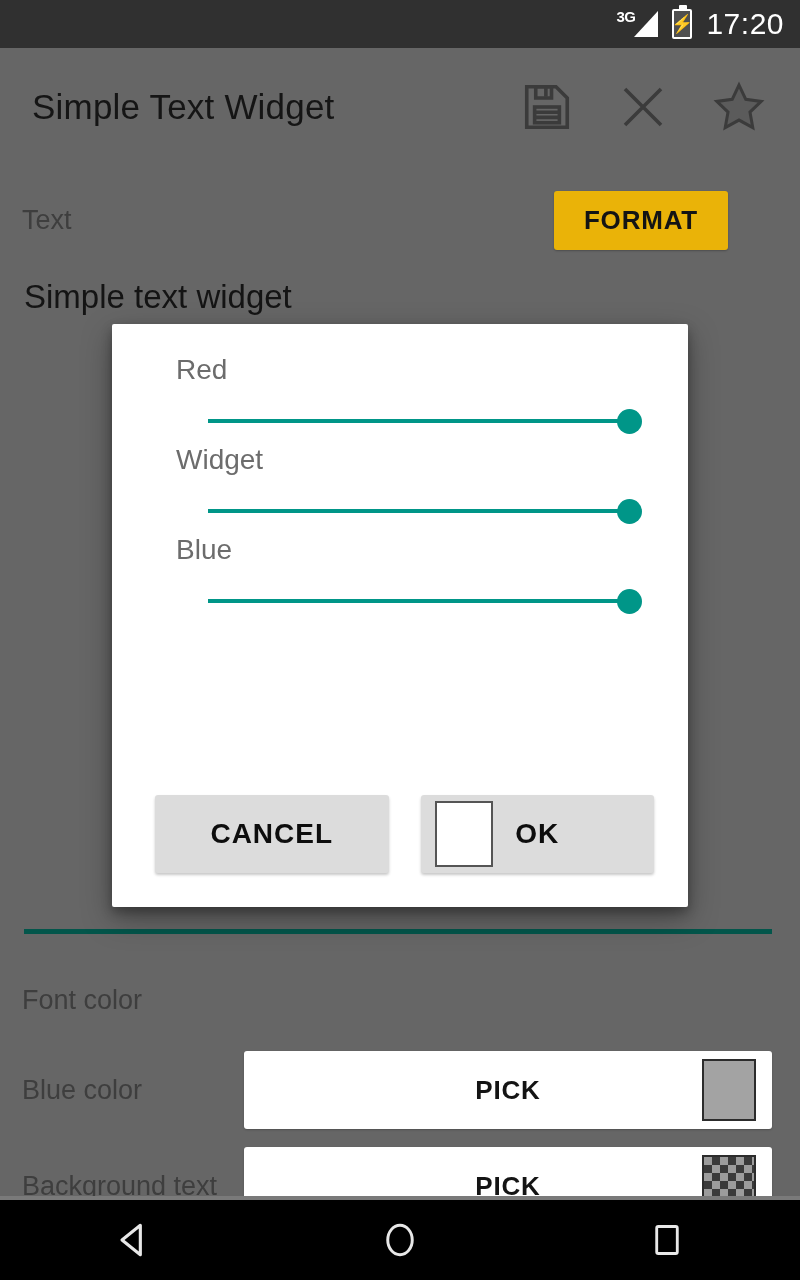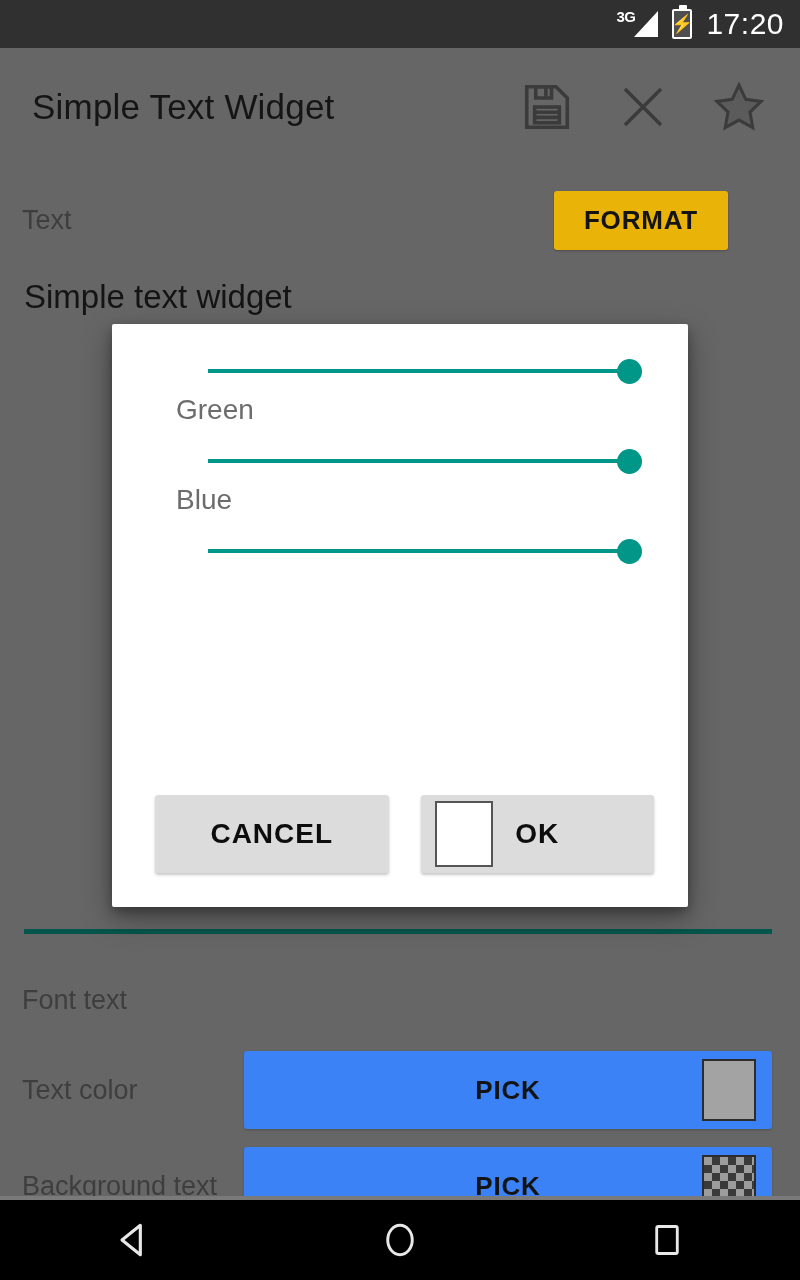--- a/index.html
+++ b/index.html
@@ -424,6 +424,7 @@
   <div class="dialog">
 
     <div class="slider-group">
+      <div class="slider-label">Red</div>
       <div class="slider">
         <span class="slider-track"></span>
         <span class="slider-thumb"></span>

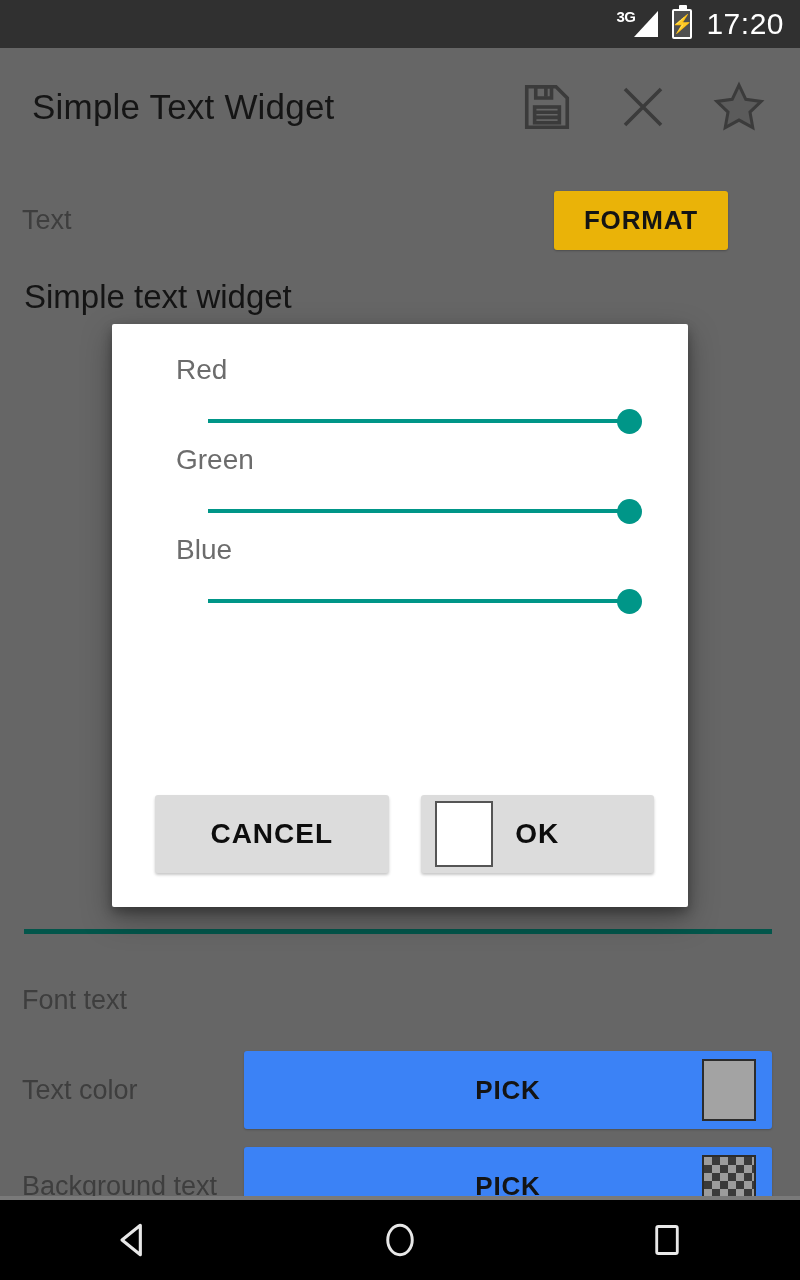--- a/index.html
+++ b/index.html
@@ -432,7 +432,7 @@
     </div>
 
     <div class="slider-group">
-      <div class="slider-label">Green</div>
+      <div class="slider-label">Widget</div>
       <div class="slider">
         <span class="slider-track"></span>
         <span class="slider-thumb"></span>

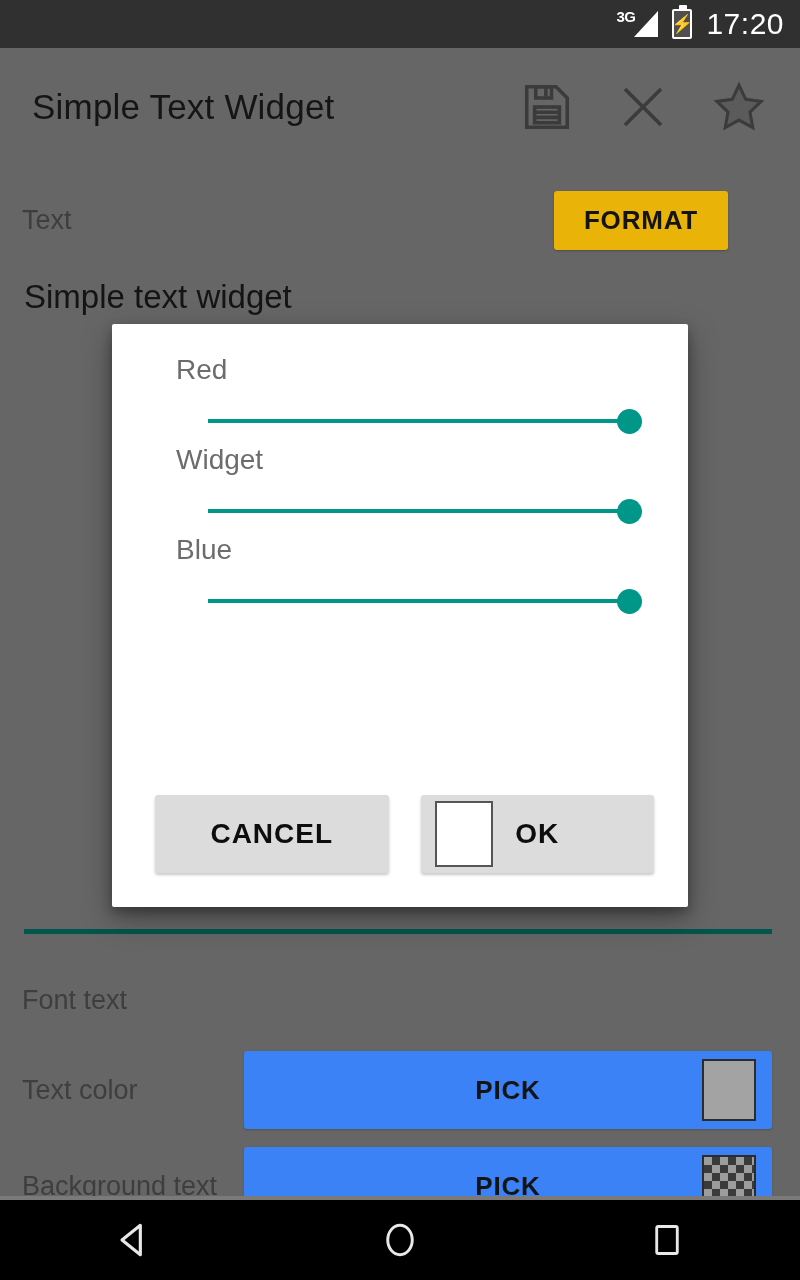--- a/index.html
+++ b/index.html
@@ -385,7 +385,7 @@
     <div class="fontsize-track"></div>
 
     <div class="row-fontsize">
-      <div class="row-label">Font text</div>
+      <div class="row-label">Font color</div>
     </div>
     <div class="fontsize-underline"></div>
 

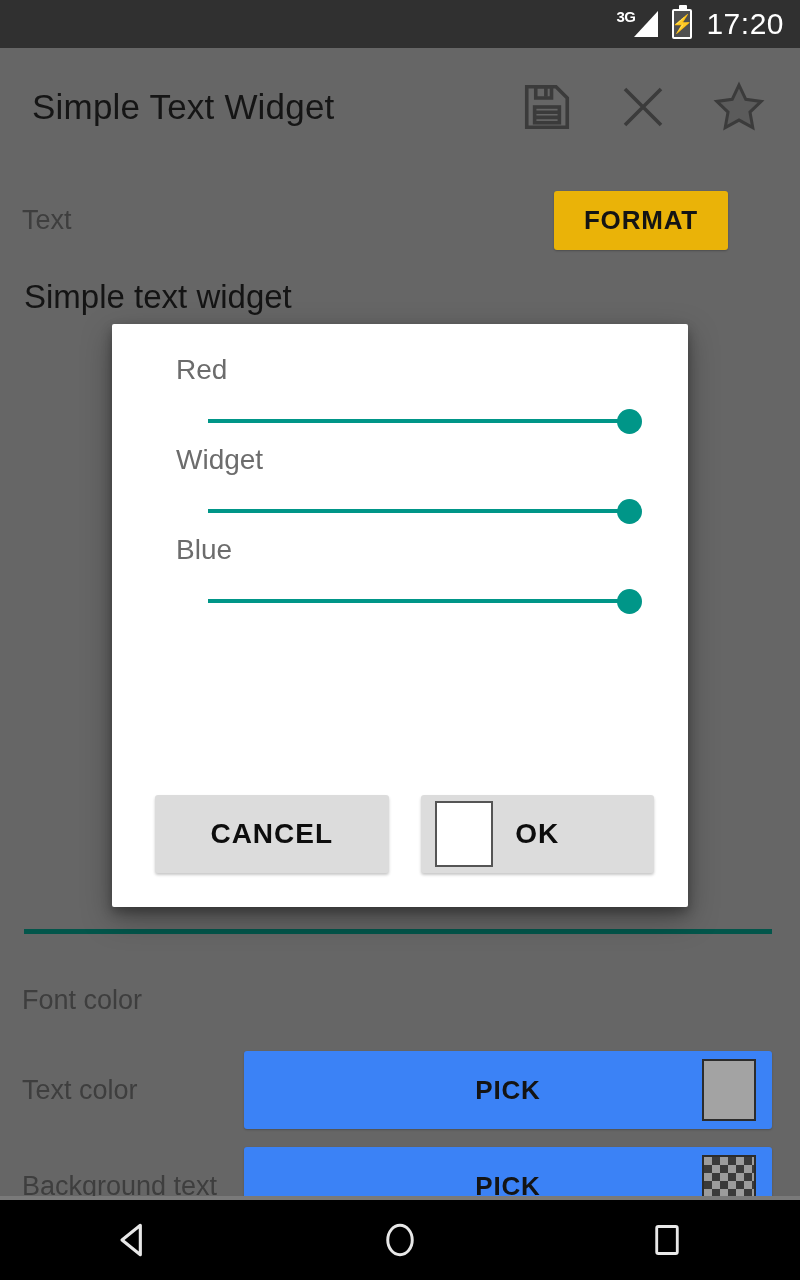--- a/index.html
+++ b/index.html
@@ -390,7 +390,7 @@
     <div class="fontsize-underline"></div>
 
     <div class="pick-row" style="top:886px;">
-      <div class="row-label">Text color</div>
+      <div class="row-label">Blue color</div>
       <div class="pick-btn">
         <span class="pick-btn-label">PICK</span>
         <span class="swatch swatch-white"></span>

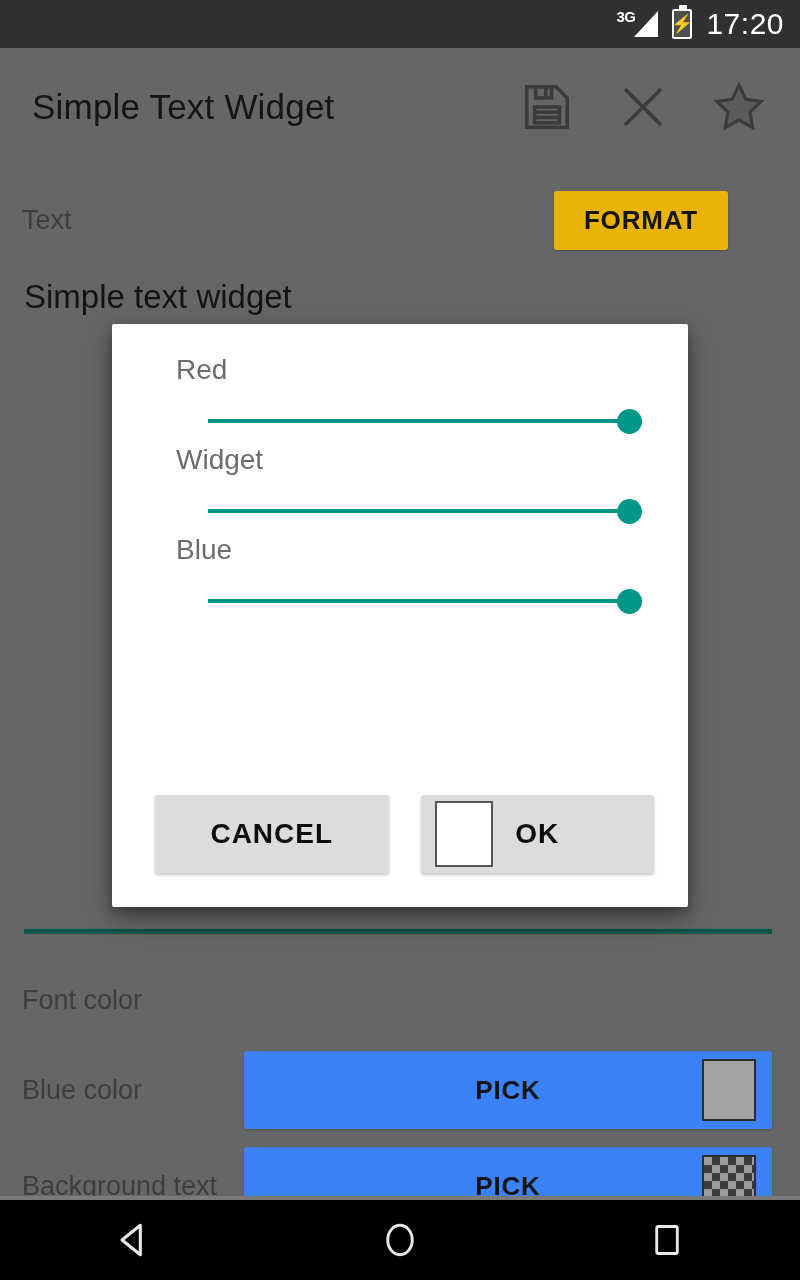--- a/index.html
+++ b/index.html
@@ -187,7 +187,7 @@
     flex: 1;
     margin-right: 28px;
     height: 78px;
-    background: #3b82f6;
+    background: #ffffff;
     border-radius: 3px;
     display: flex;
     align-items: center;

